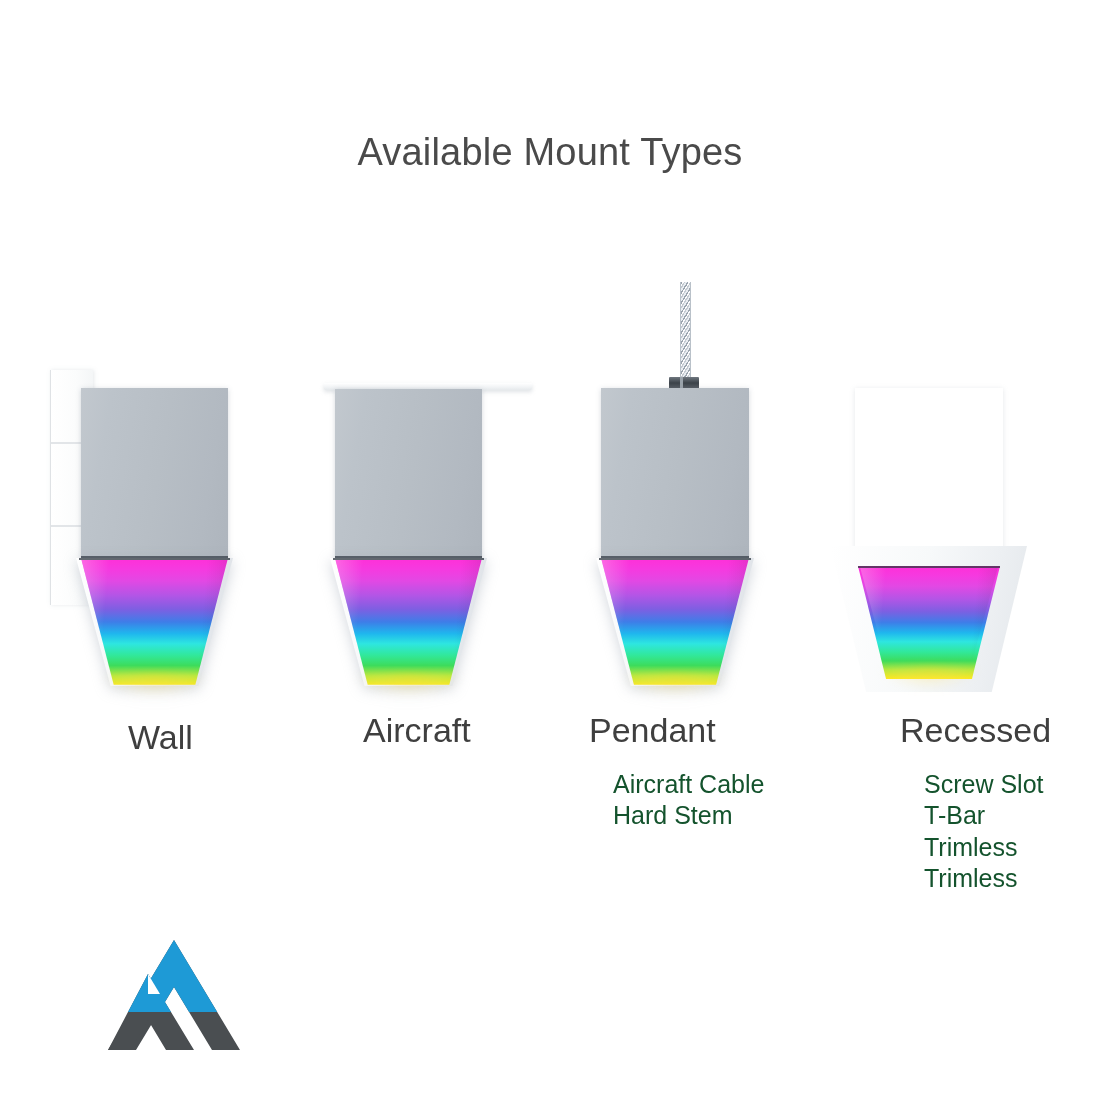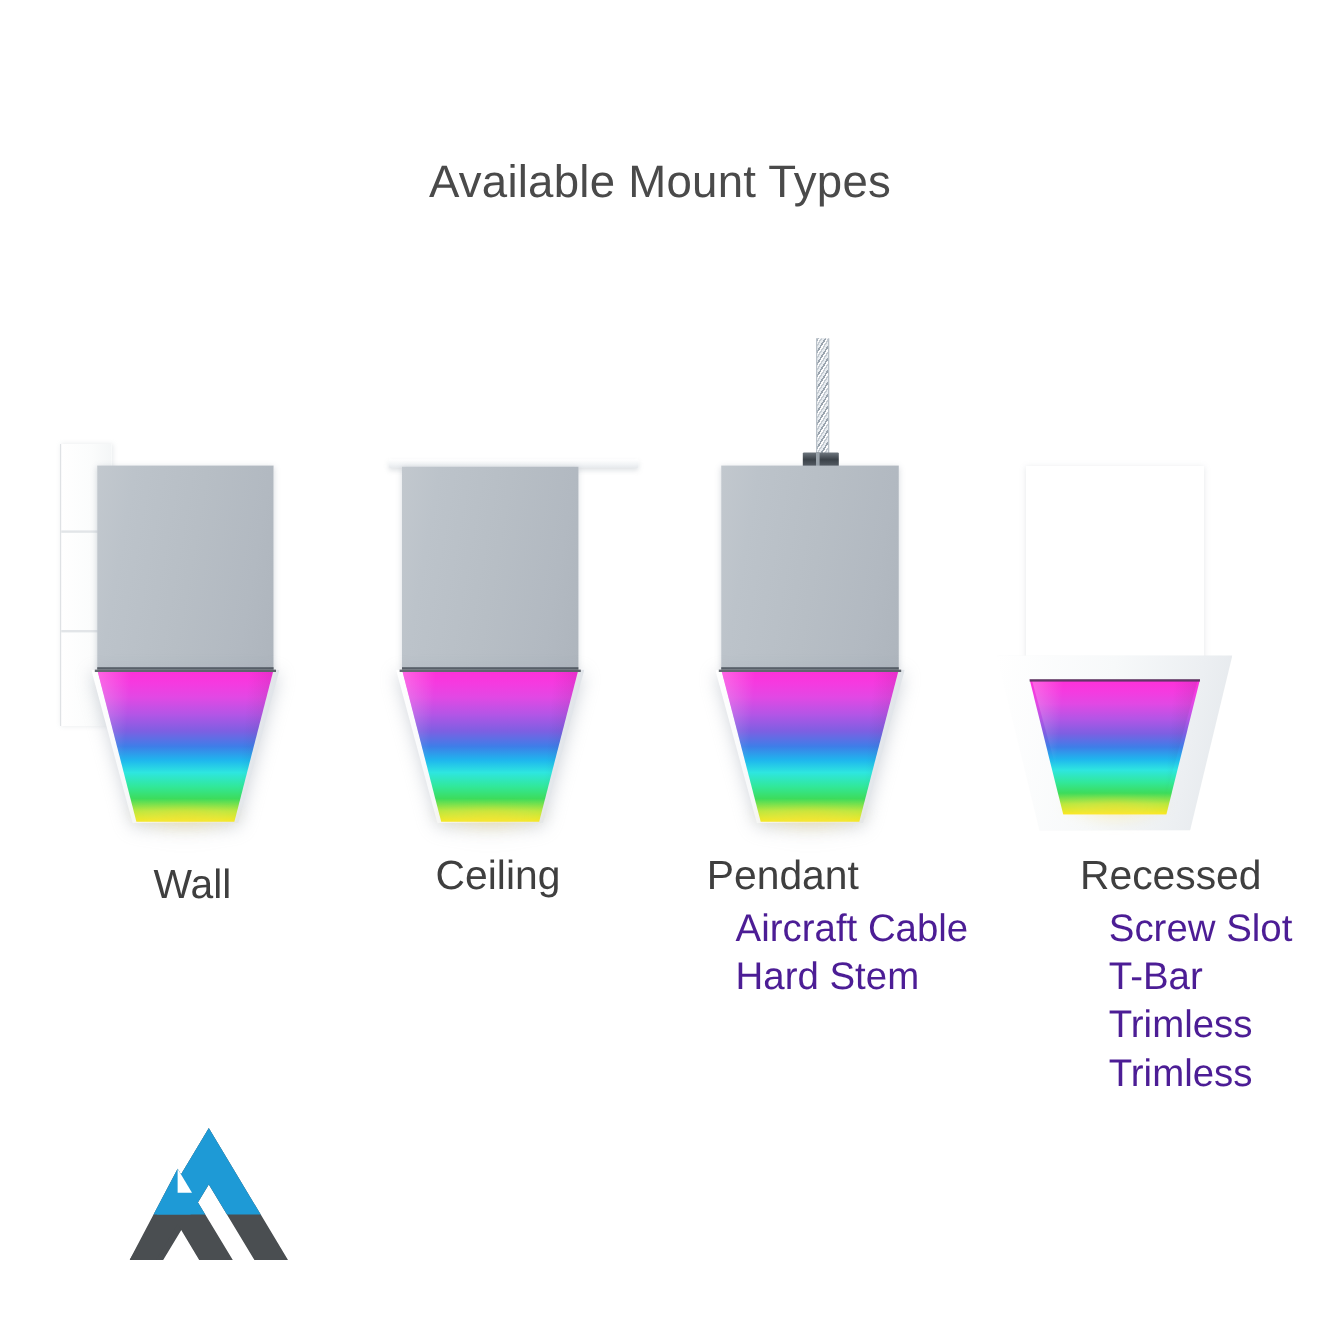--- a/index.html
+++ b/index.html
@@ -287,7 +287,7 @@
 </div>
 
 <div class="label-group" style="left:363px; top:712px; width:220px;">
-  <div class="label-main">Ceiling</div>
+  <div class="label-main">Aircraft</div>
 </div>
 
 <div class="label-group" style="left:589px; top:712px; width:240px;">

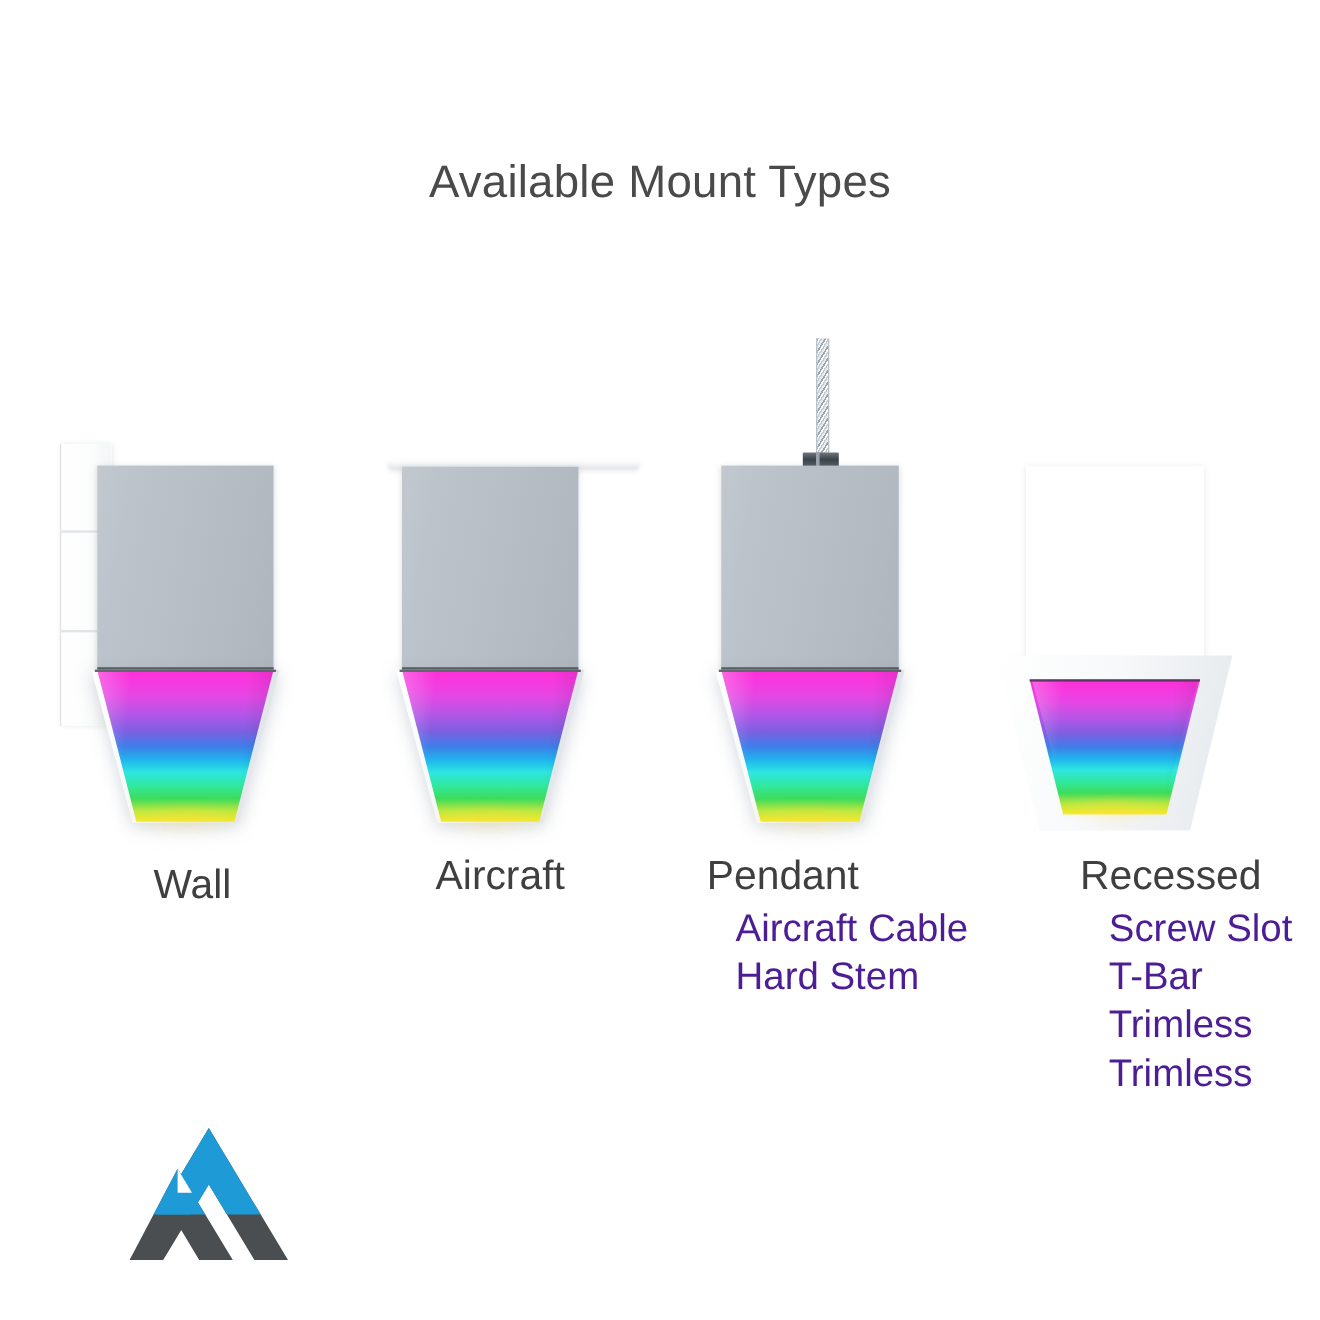--- a/index.html
+++ b/index.html
@@ -198,12 +198,12 @@
     white-space:nowrap;
   }
   .label-sub{
-    font-size:32px;
-    color:#4c1d95;
+    font-size:25px;
+    color:#14532d;
     font-weight:400;
     line-height:1.26;
     padding-left:24px;
-    margin-top:4px;
+    margin-top:20px;
     white-space:nowrap;
   }
   .label-sub div{ white-space:nowrap; }

